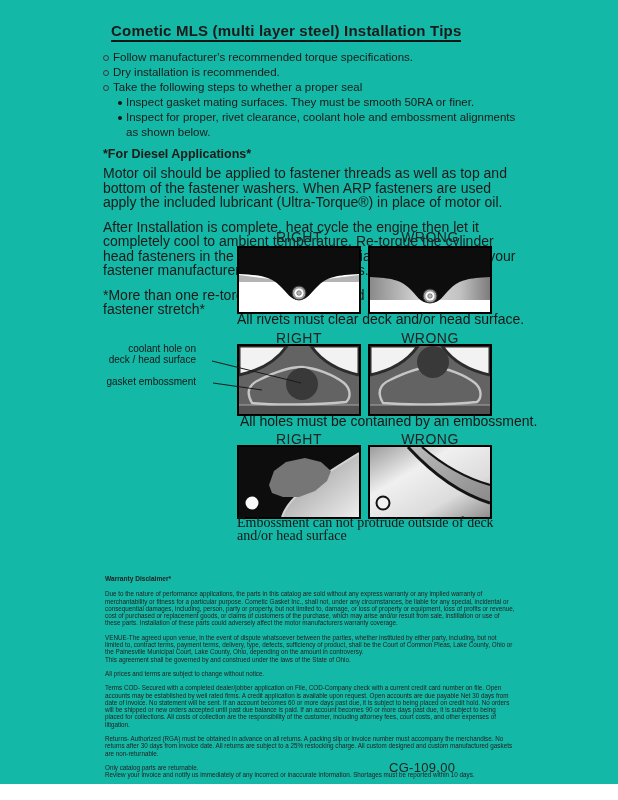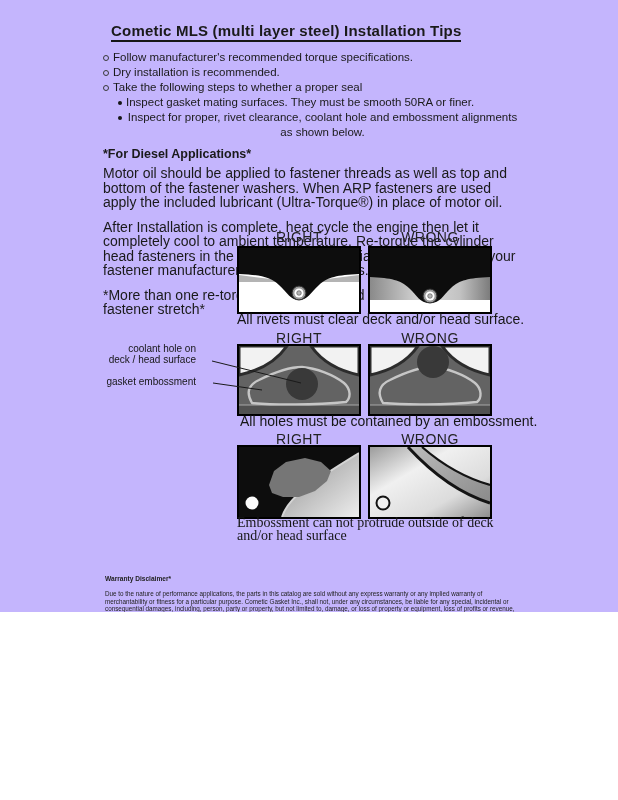--- a/index.html
+++ b/index.html
@@ -4,7 +4,7 @@
 <style>
   html,body { margin:0; padding:0; background:#ffffff; }
   .page {
-    position:relative; width:618px; height:612px; background:#c4b5fd;
+    position:relative; width:618px; height:784px; background:#14b8a6;
     font-family:"Liberation Sans","DejaVu Sans",sans-serif; color:#1a1a1a;
     overflow:hidden;
   }

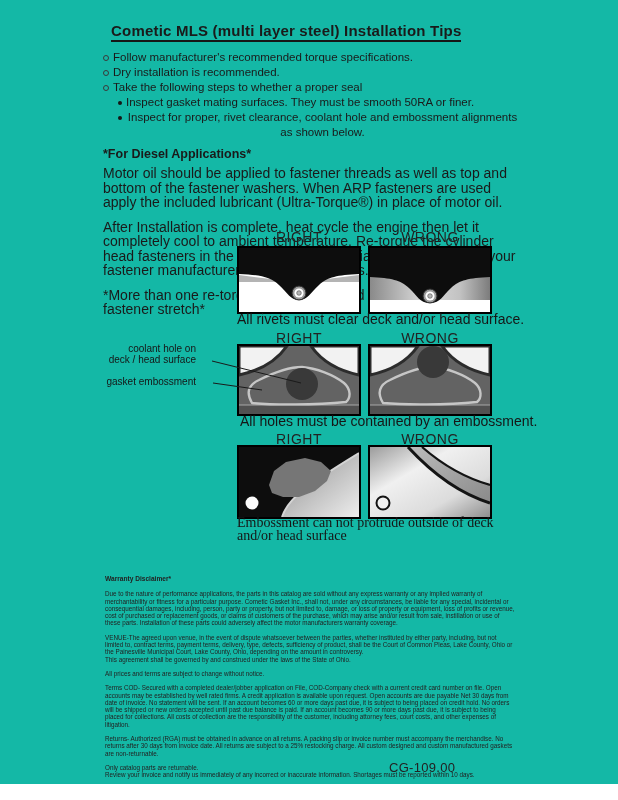--- a/index.html
+++ b/index.html
@@ -14,7 +14,7 @@
     display:inline-block; margin:0 0 8px 8px; font-size:15px; font-weight:bold;
     letter-spacing:0.2px; border-bottom:2px solid #161616; padding-bottom:1px;
   }
-  ul.tips { list-style:none; margin:0; padding:0; font-size:11.5px; line-height:15px;text-align:center; }
+  ul.tips { list-style:none; margin:0; padding:0; font-size:11.5px; line-height:15px; }
   ul.tips li { display:flex; align-items:flex-start; }
   .o-marker {
     flex:none; width:4px; height:4px; border:1px solid #3a3a3a; border-radius:50%;

